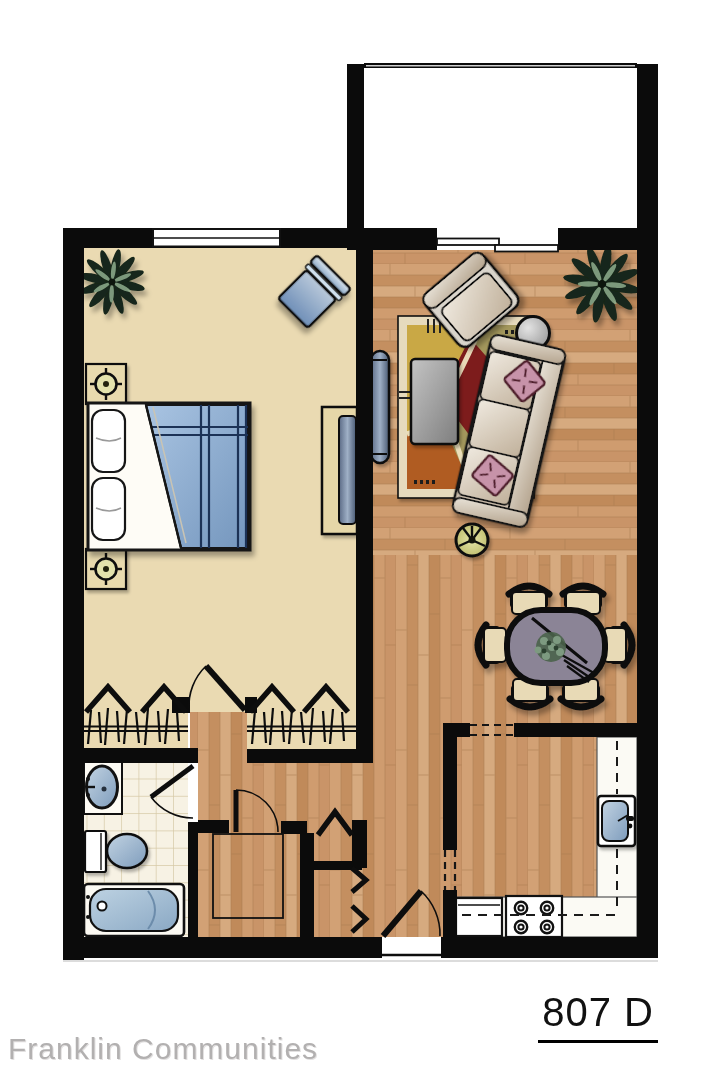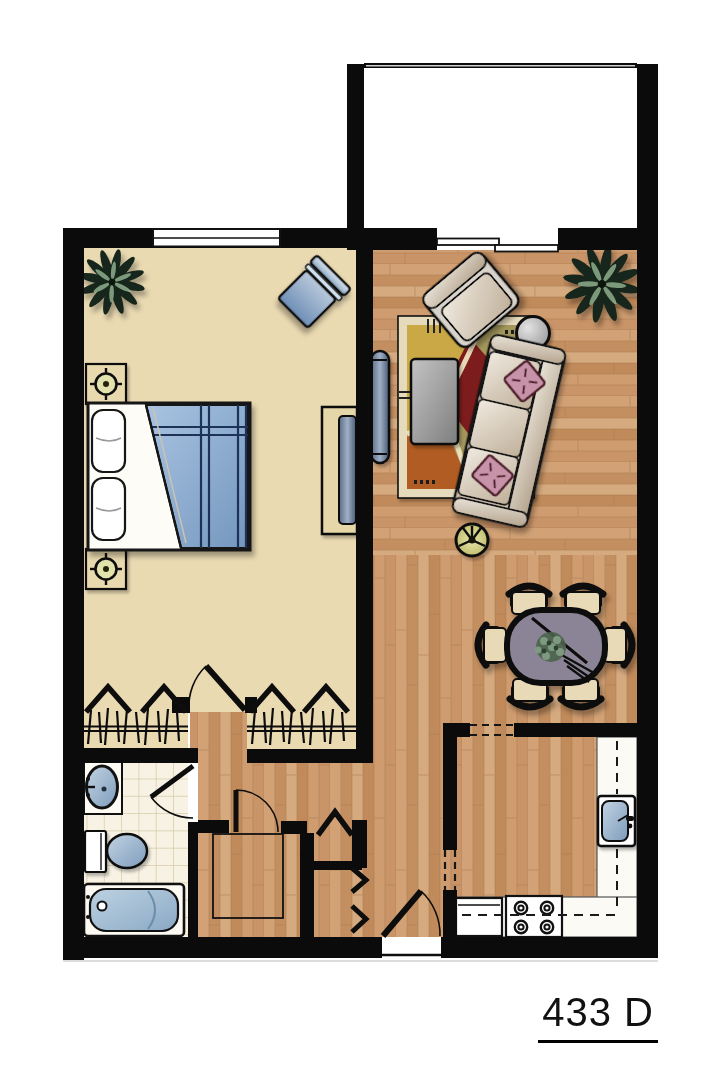--- a/index.html
+++ b/index.html
@@ -519,7 +519,7 @@
 </g>
 </svg>
 
-<div class="unit-label">433 D</div>
+<div class="unit-label">807 D</div>
 
 </div>
 

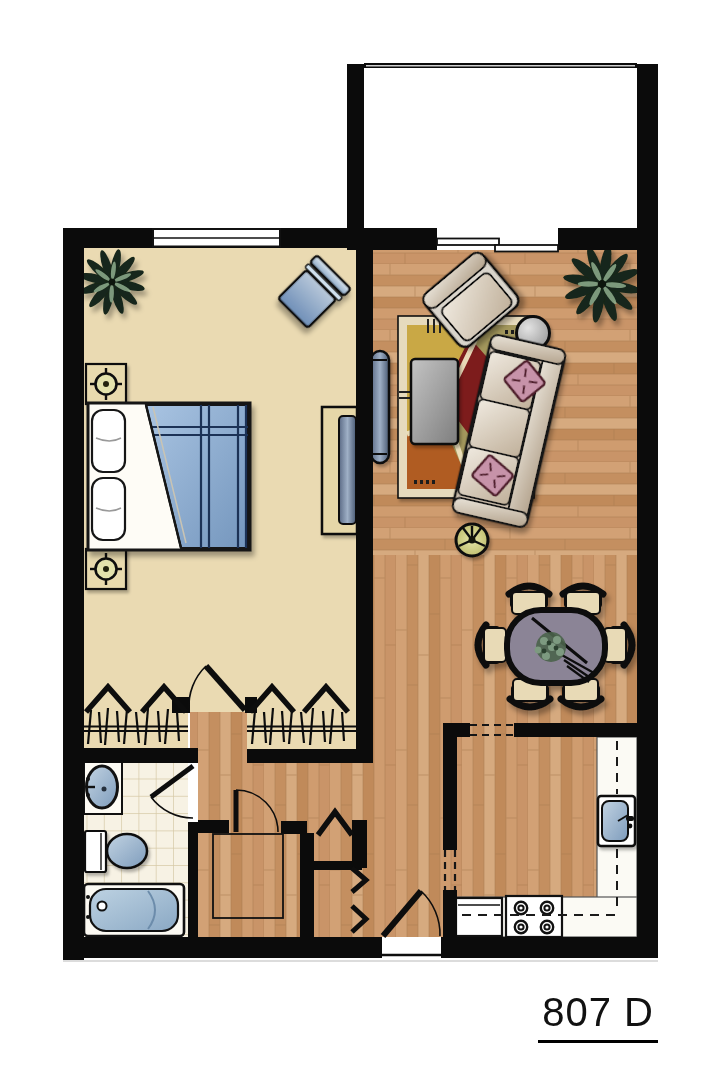--- a/index.html
+++ b/index.html
@@ -520,6 +520,7 @@
 </svg>
 
 <div class="unit-label">807 D</div>
+<div class="brand-label">Franklin Communities</div>
 
 </div>
 

